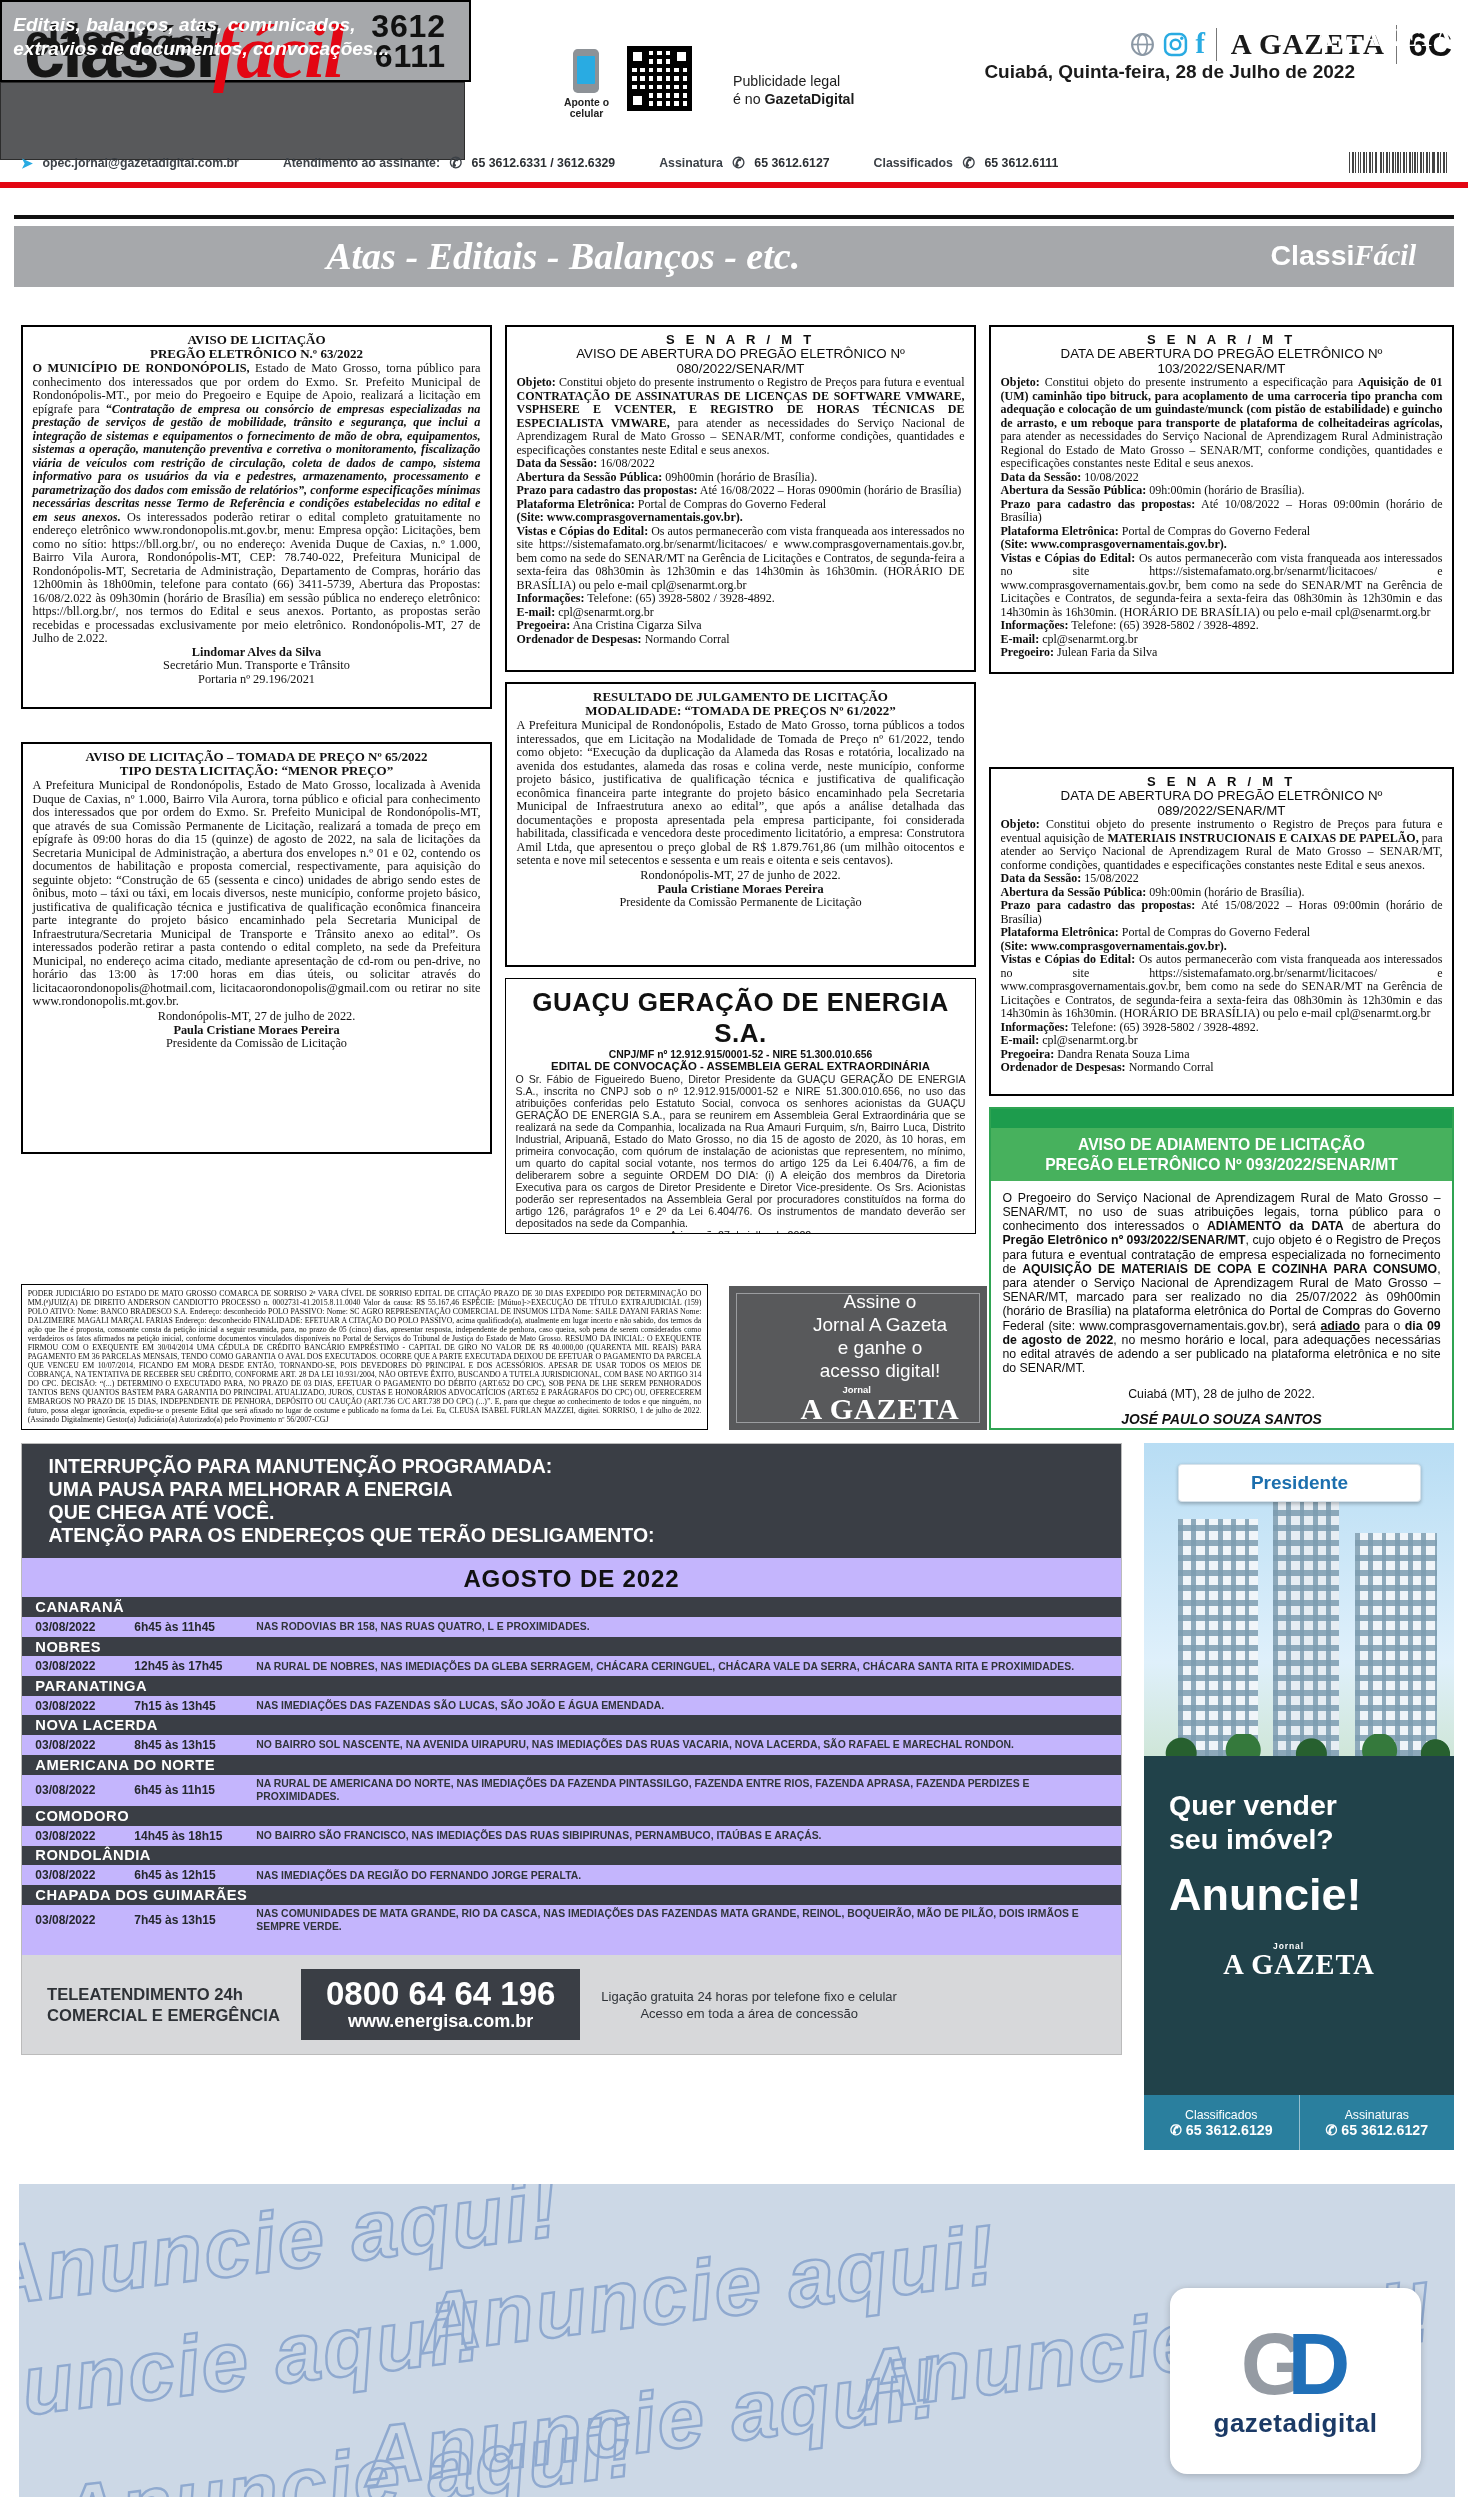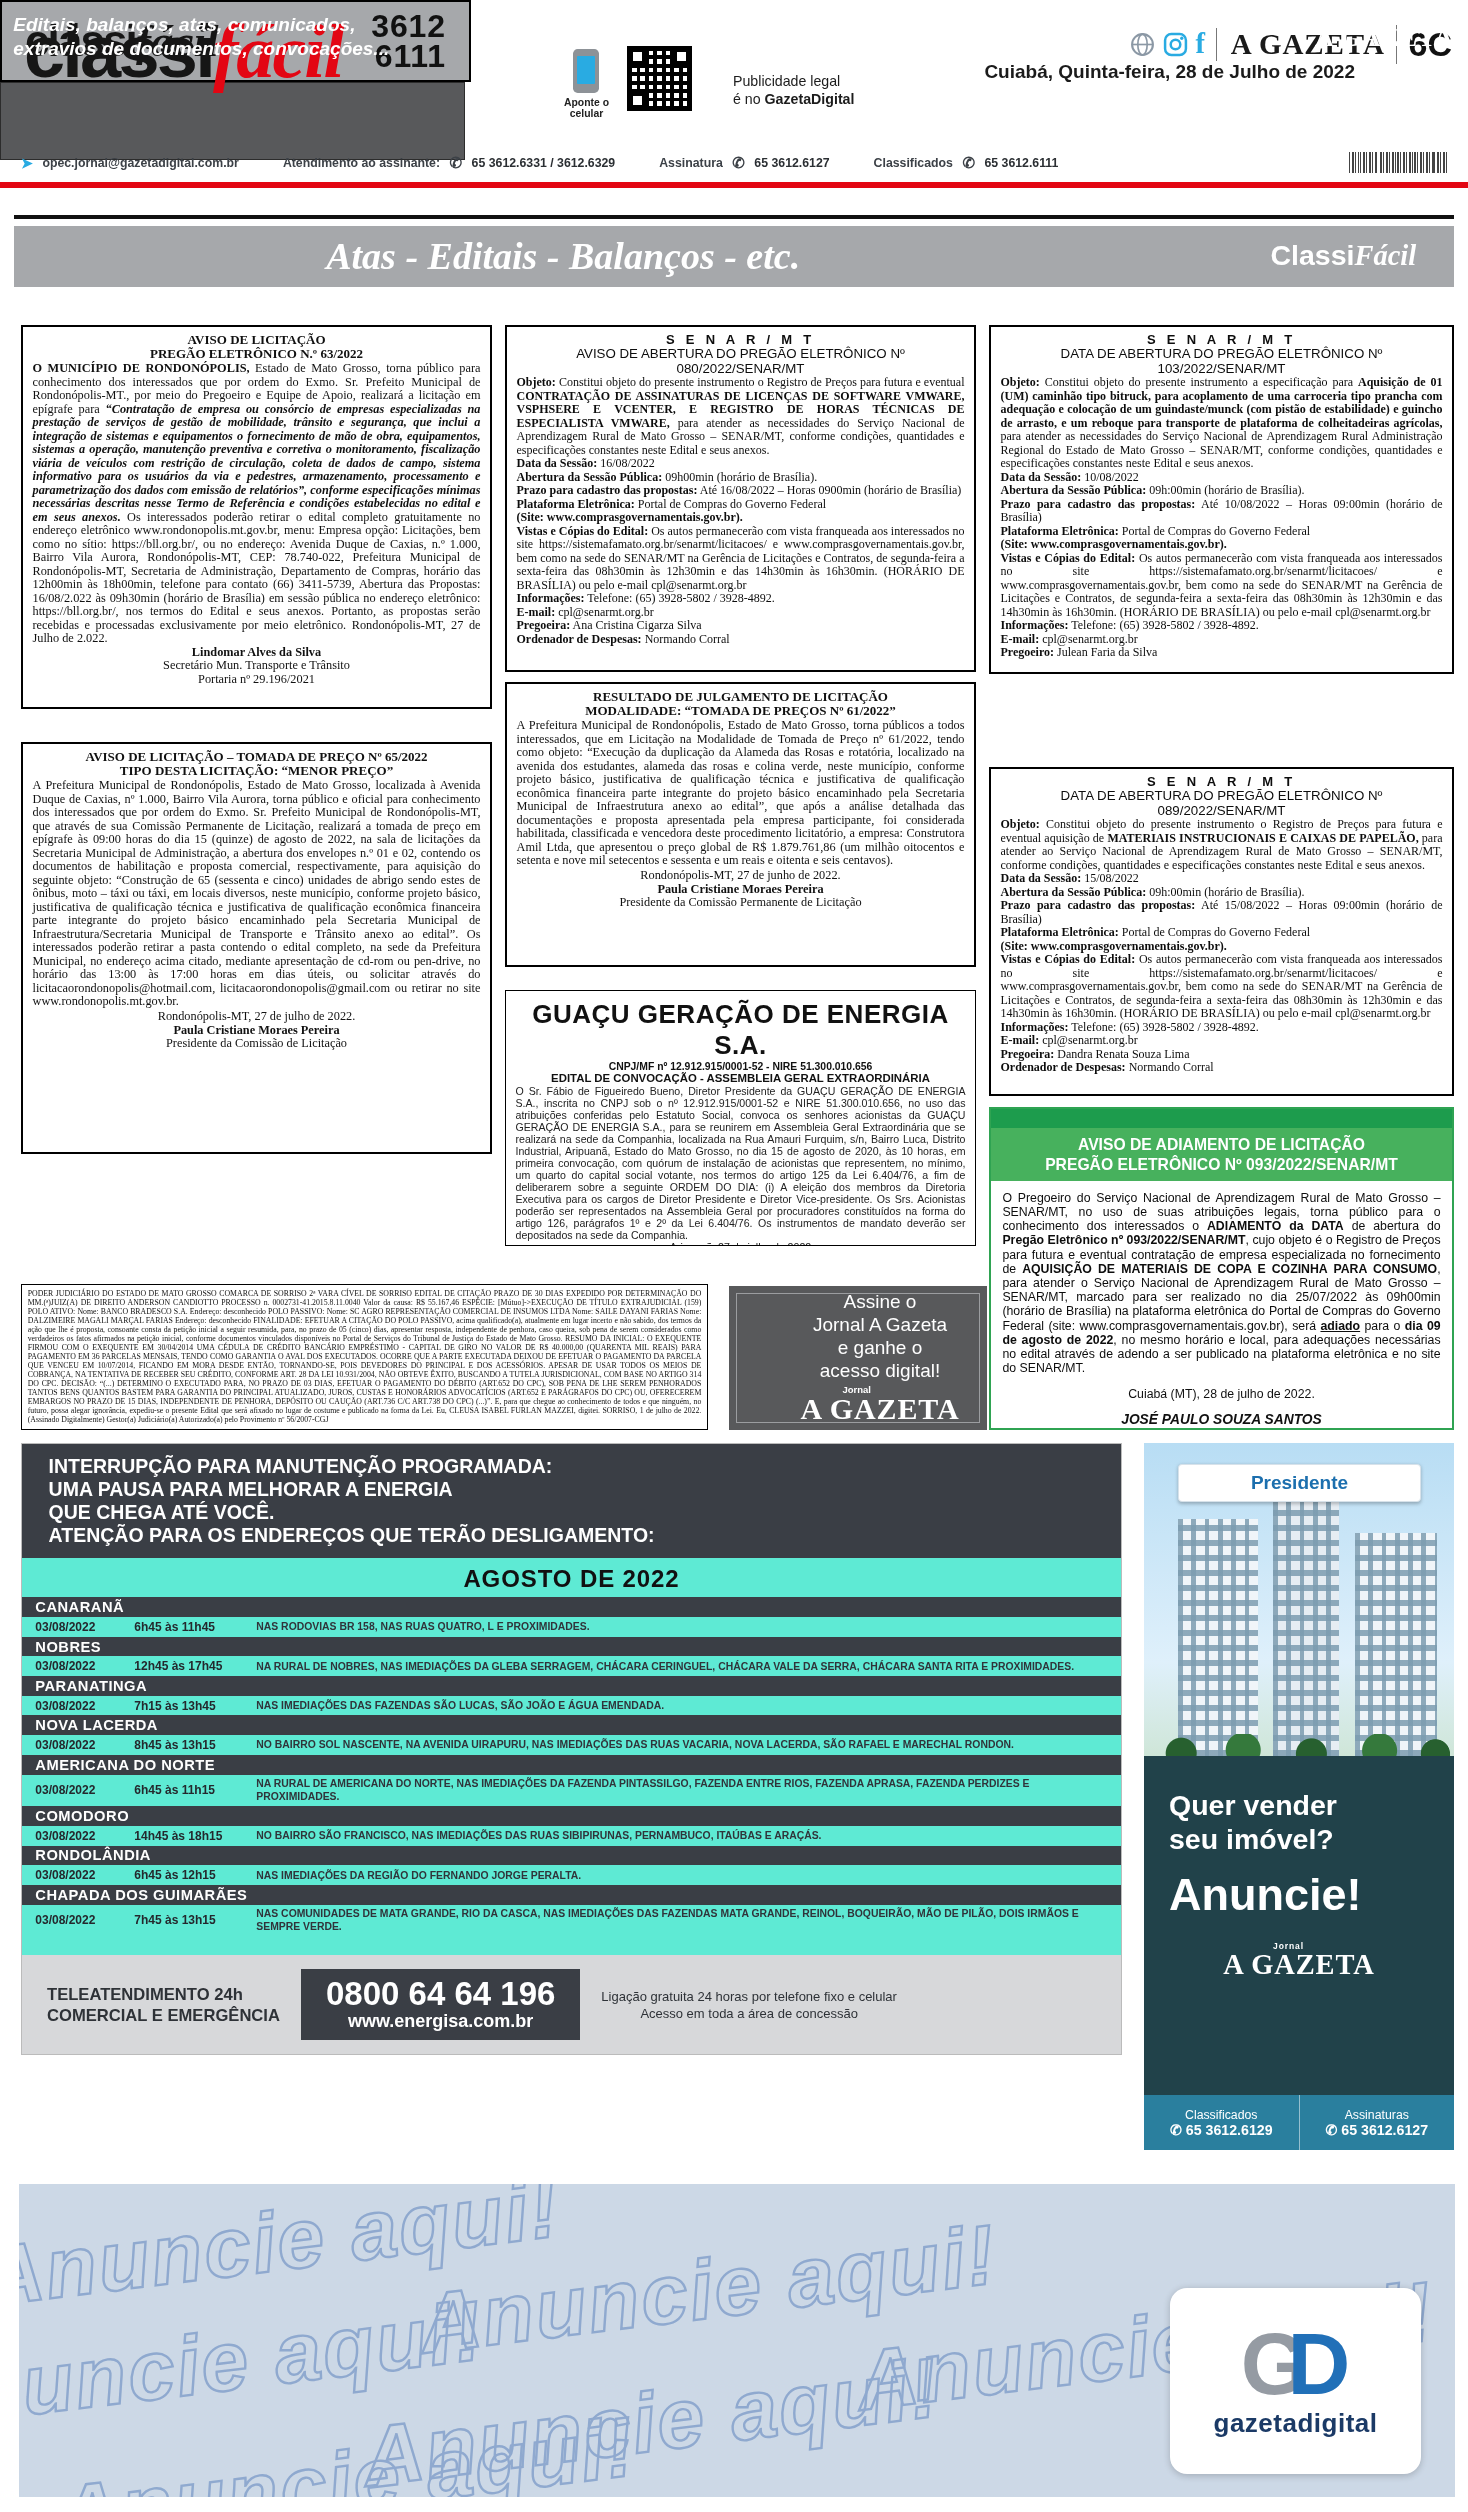--- a/index.html
+++ b/index.html
@@ -71,7 +71,7 @@
 
   #ad-senar080 { left:505px; top:325px; width:471px; height:347px; }
   #ad-resultado61 { left:505px; top:682px; width:471px; height:285px; }
-  #ad-guacu { left:505px; top:978px; width:471px; height:256px; border-width:1.9px;margin-top:12px; }
+  #ad-guacu { left:505px; top:978px; width:471px; height:256px; border-width:1.9px; }
   #ad-guacu .gt { text-align:center; font-weight:900; font-size:26px; letter-spacing:0.5px; margin-top:1.9px; }
   #ad-guacu .gs { text-align:center; font-weight:700; font-size:10.4px; }
   #ad-guacu .ge { text-align:center; font-weight:900; font-size:11.4px; margin-bottom:1.9px; }

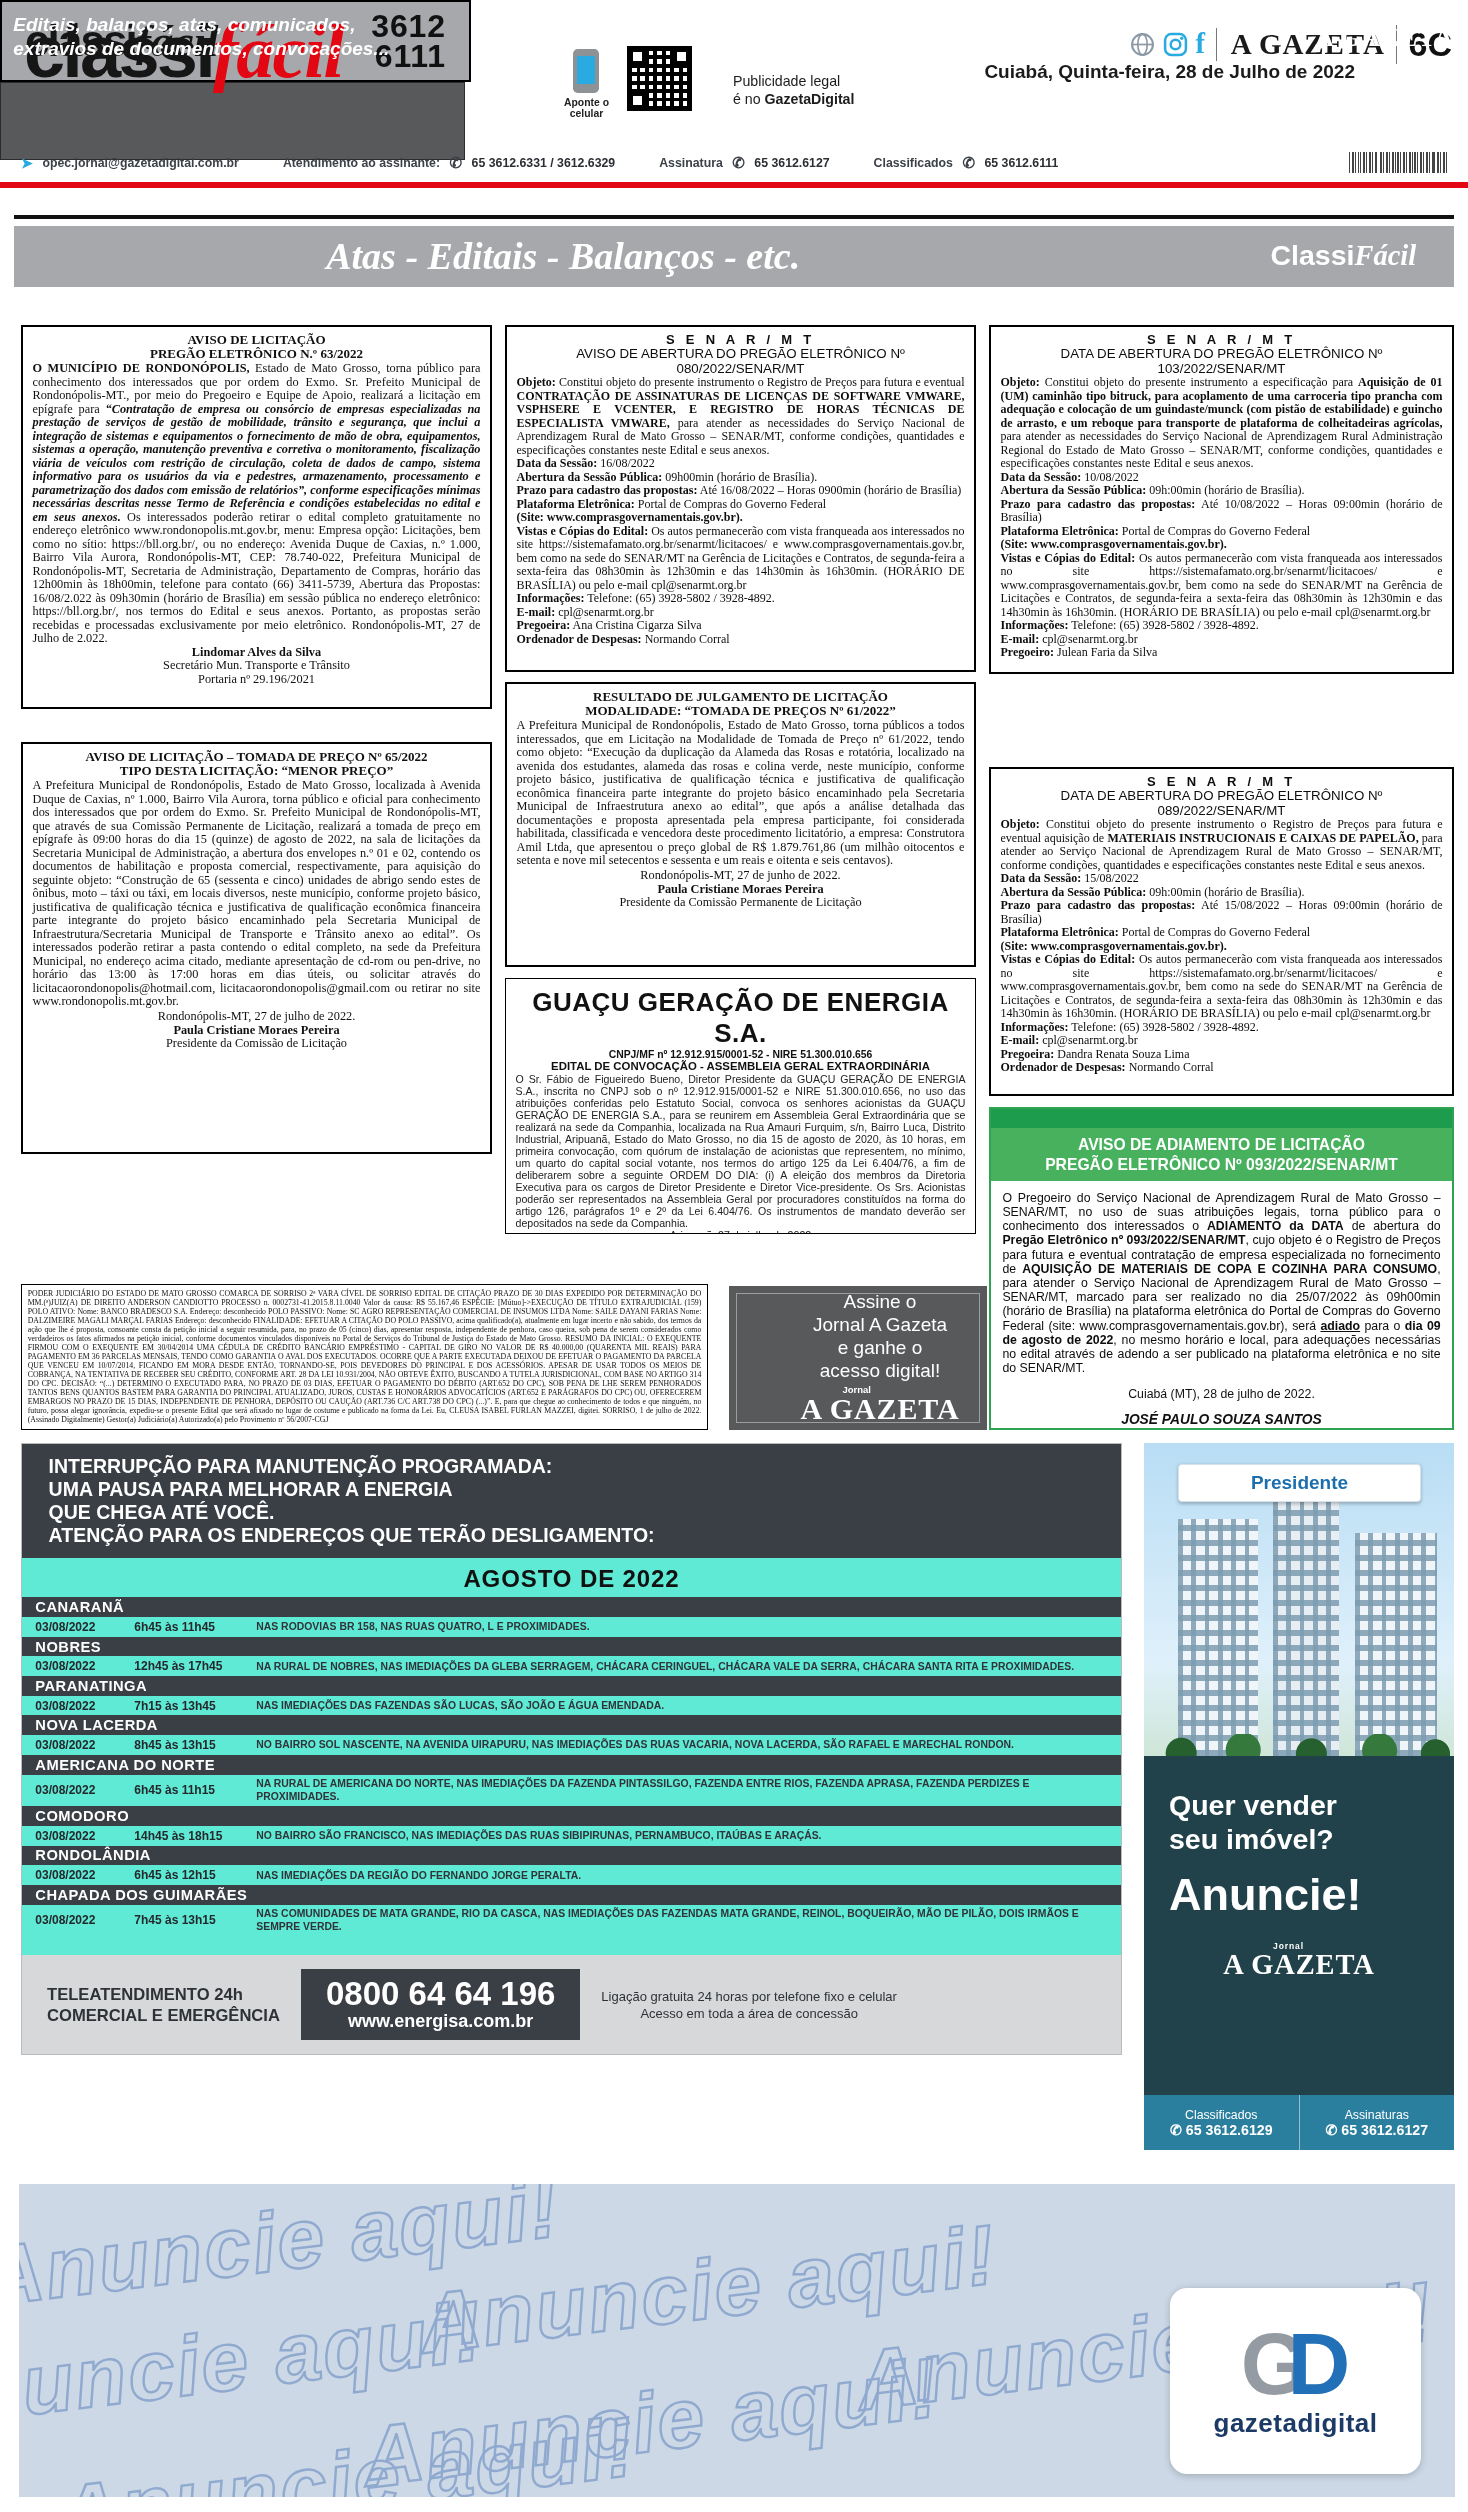--- a/index.html
+++ b/index.html
@@ -102,7 +102,7 @@
   #assine .brand .jr { position:absolute; top:-7.6px; left:42px; font-size:9.5px; letter-spacing:0; font-family:"Liberation Sans",sans-serif; font-weight:700; }
 
   
-  #energisa { position:absolute; left:21px; top:1443px; width:1101px; height:612px; border:0.9px solid #bbb; background:#5eead4; overflow:hidden; }
+  #energisa { position:absolute; left:21px; top:1443px; width:1101px; height:612px; border:0.9px solid #bbb; background:#c4b5fd; overflow:hidden; }
   #energisa .ehead { position:relative; height:114px; background:#3a3e45; color:#fff; overflow:hidden; }
   #energisa .ehead .lines { position:absolute; left:26.6px; top:11.4px; font-weight:800; font-size:19.5px; line-height:23px; }
   #energisa .elogo { position:absolute; right:-28.5px; top:-43px; width:218px; height:218px; border-radius:50%; background:#2f333a; border:5.7px solid #fff; }

